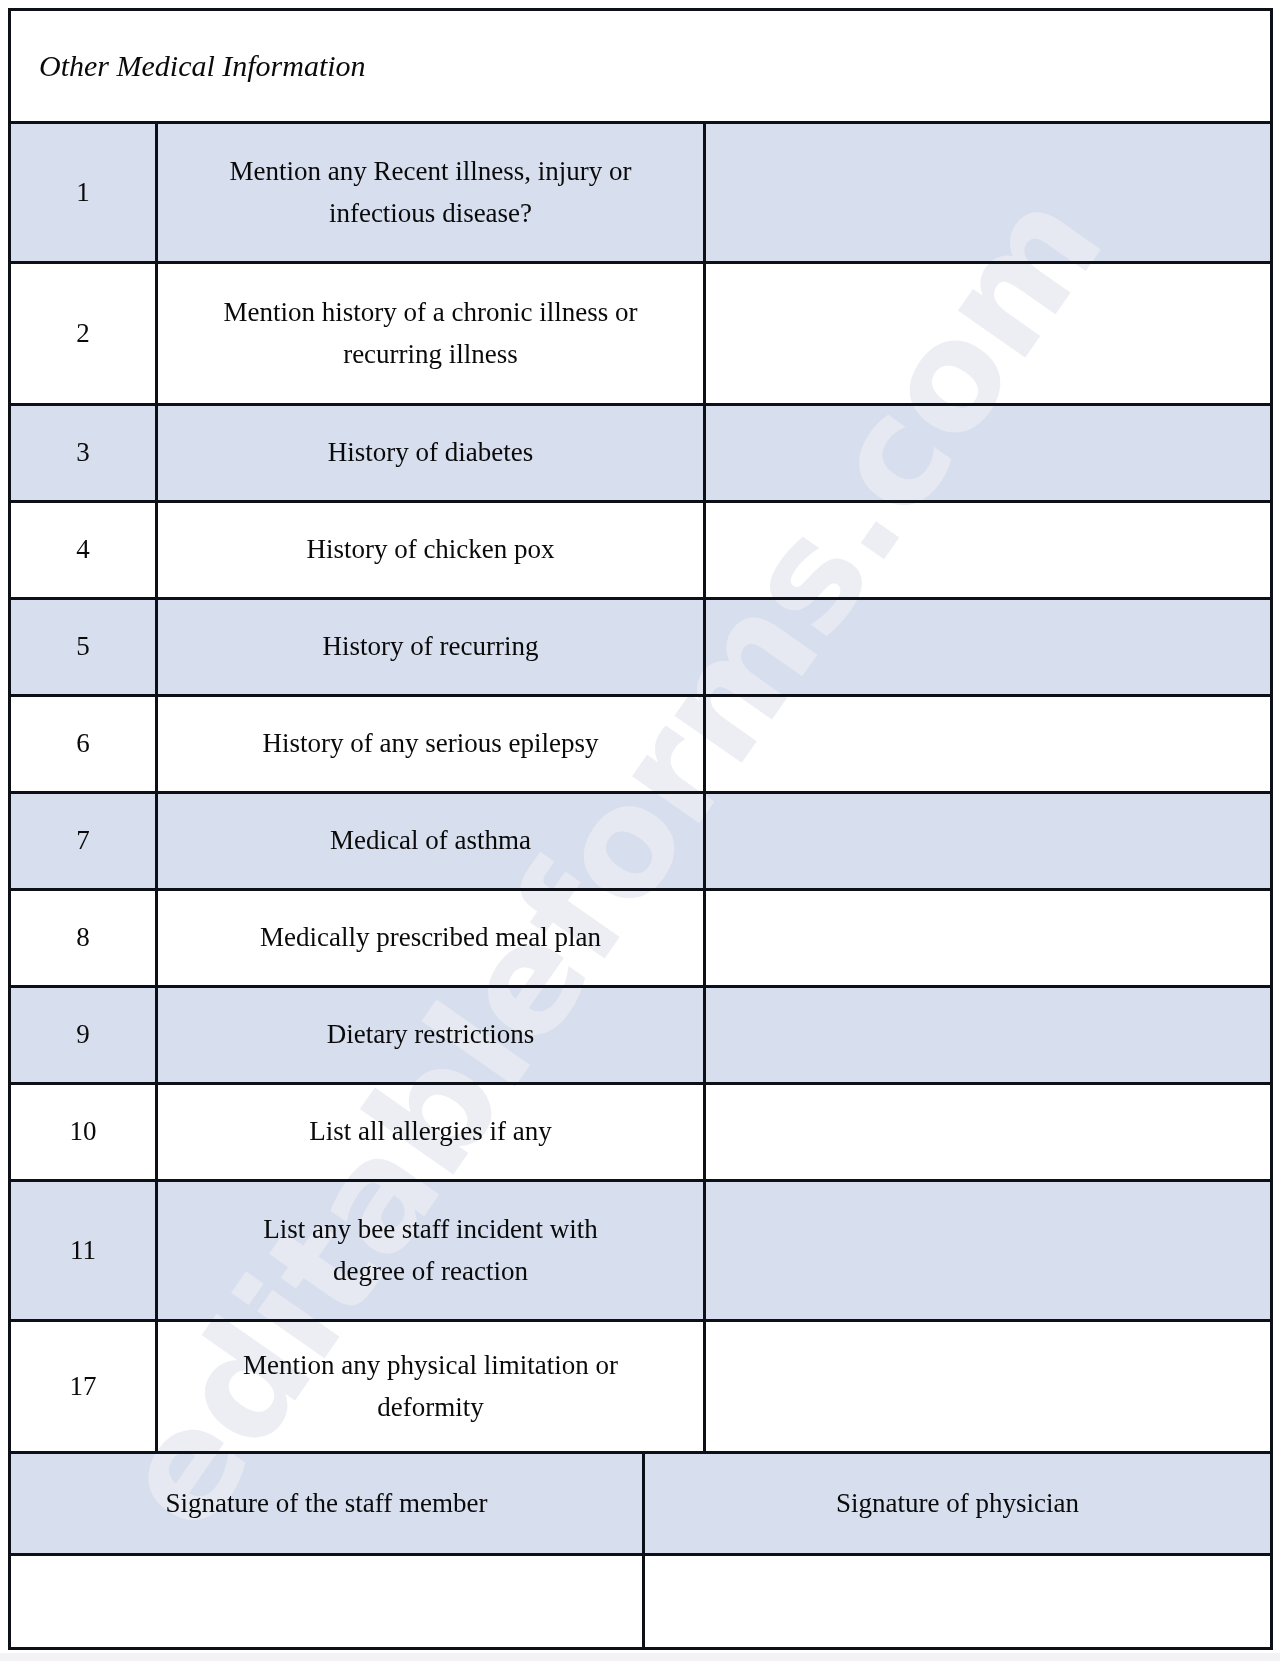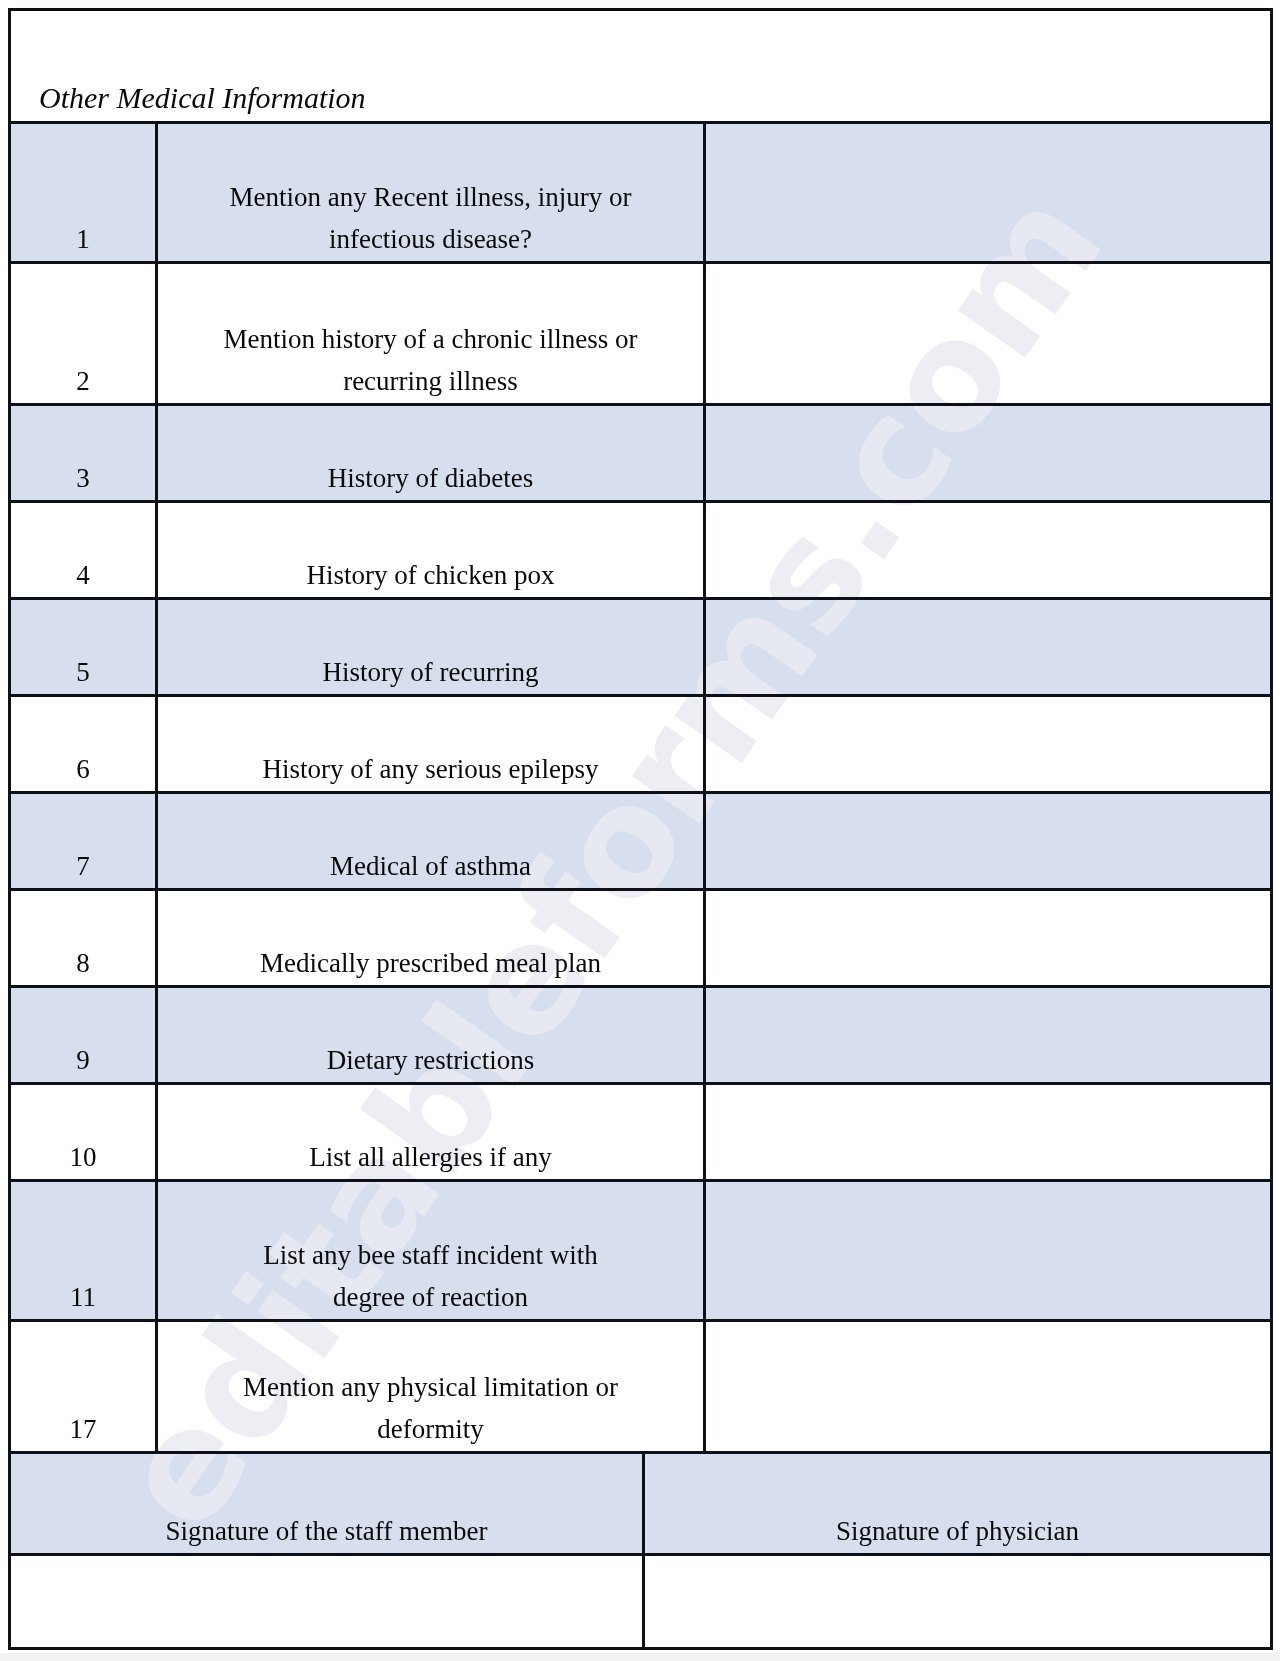--- a/index.html
+++ b/index.html
@@ -50,7 +50,7 @@
   .cell {
     border-left:3px solid #0d1117;
     border-top:3px solid #0d1117;
-    display:flex; align-items:flex-end; justify-content:center;
+    display:flex; align-items:center; justify-content:center;
     text-align:center;
     font-size:27px;
     line-height:1.55;

